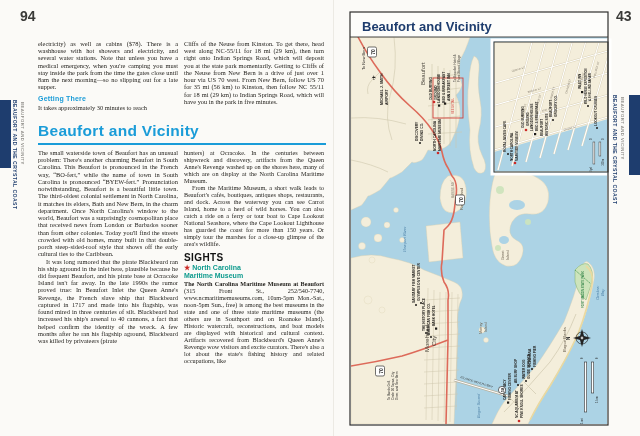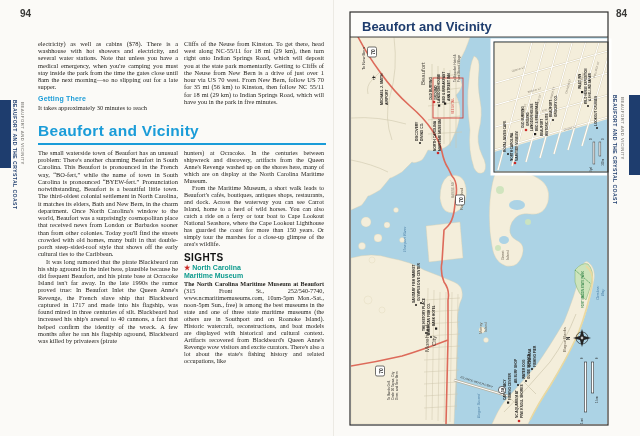--- a/index.html
+++ b/index.html
@@ -6,7 +6,7 @@
   #stage{position:relative;width:640px;height:436px;background:#fbfaf7;overflow:hidden;
          font-family:"Liberation Serif",serif;color:#262420;}
   .pagenum{position:absolute;font-family:"Liberation Sans",sans-serif;font-weight:bold;
-           font-size:10px;color:#3a3a38;}
+           font-size:14px;color:#3a3a38;}
   .gutter{position:absolute;left:333px;top:0;width:1px;height:436px;background:#eceae4;}
   
   .col{position:absolute;text-align:justify;font-size:6.4px;line-height:1.13;}

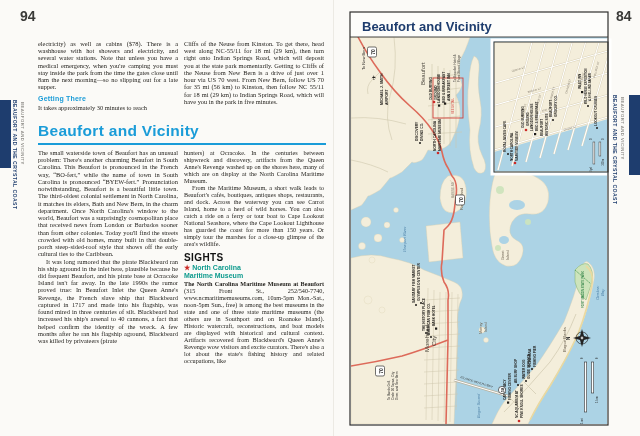--- a/index.html
+++ b/index.html
@@ -82,7 +82,7 @@
     <p><b>The North Carolina Maritime Museum at Beaufort</b><span> (315 Front St., 252/540-7740, www.ncmaritimemuseums.com, 10am-5pm Mon.-Sat., noon-5pm Sun., free) is among the best museums in the state and one of three state maritime museums (the others are in Southport and on Roanoke Island). Historic watercraft, reconstructions, and boat models are displayed with historical and cultural context. Artifacts recovered from Blackbeard's Queen Anne's Revenge wow visitors and excite curators. There's also a lot about the state's fishing history and related occupations, like</span></p>
   </div>
 
-  <div class="pagenum" style="left:616px;top:8px;">84</div>
+  <div class="pagenum" style="left:616px;top:8px;">43</div>
 
   <div class="vtab" style="left:629px;top:95px;width:11px;height:80px;"></div>
   <div class="vtext" style="left:612px;top:95px;">BEAUFORT AND THE CRYSTAL COAST</div>

